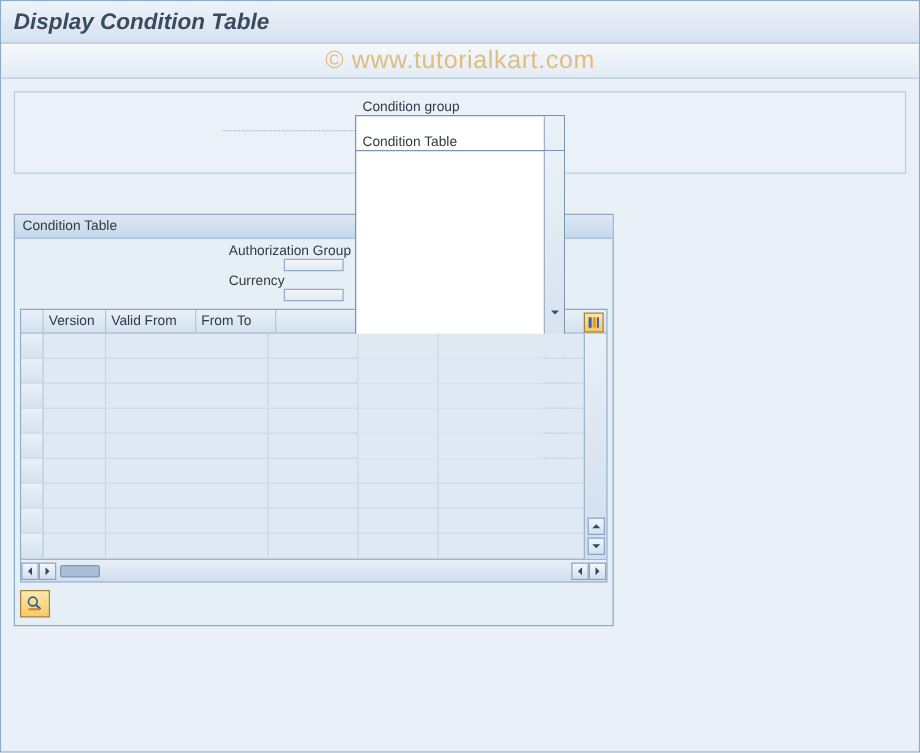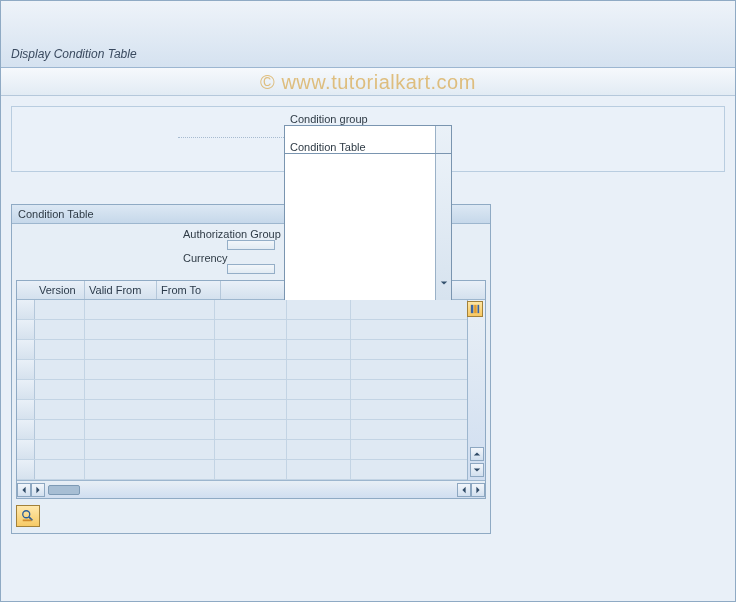--- a/index.html
+++ b/index.html
@@ -19,11 +19,10 @@
       padding: 6px 10px;
     }
     .title-bar h1 {
-      font-size: 12px;
+      font-size: 18px;
       font-style: italic;
-      font-weight: normal;
+      font-weight: bold;
       color: #3a4a5f;
-      margin-top: 40px;
     }
     .toolbar-strip {
       height: 28px;

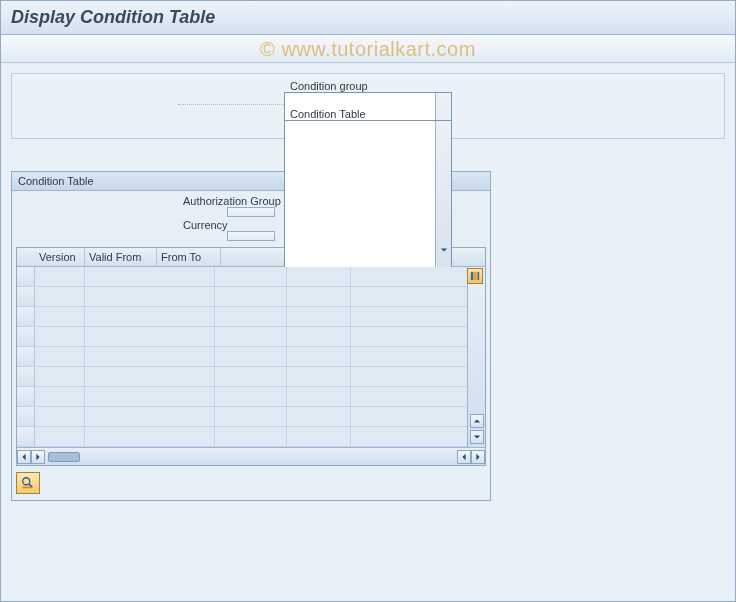--- a/index.html
+++ b/index.html
@@ -122,7 +122,6 @@
       display:flex;
       background: linear-gradient(to bottom,#e9f0f8,#d4e1ee);
       border-bottom: 1px solid #9db6ce;
-      align-items: flex-end;
     }
     .selcol-h { width: 18px; border-right:1px solid #b4c7da; }
     .col-h {

